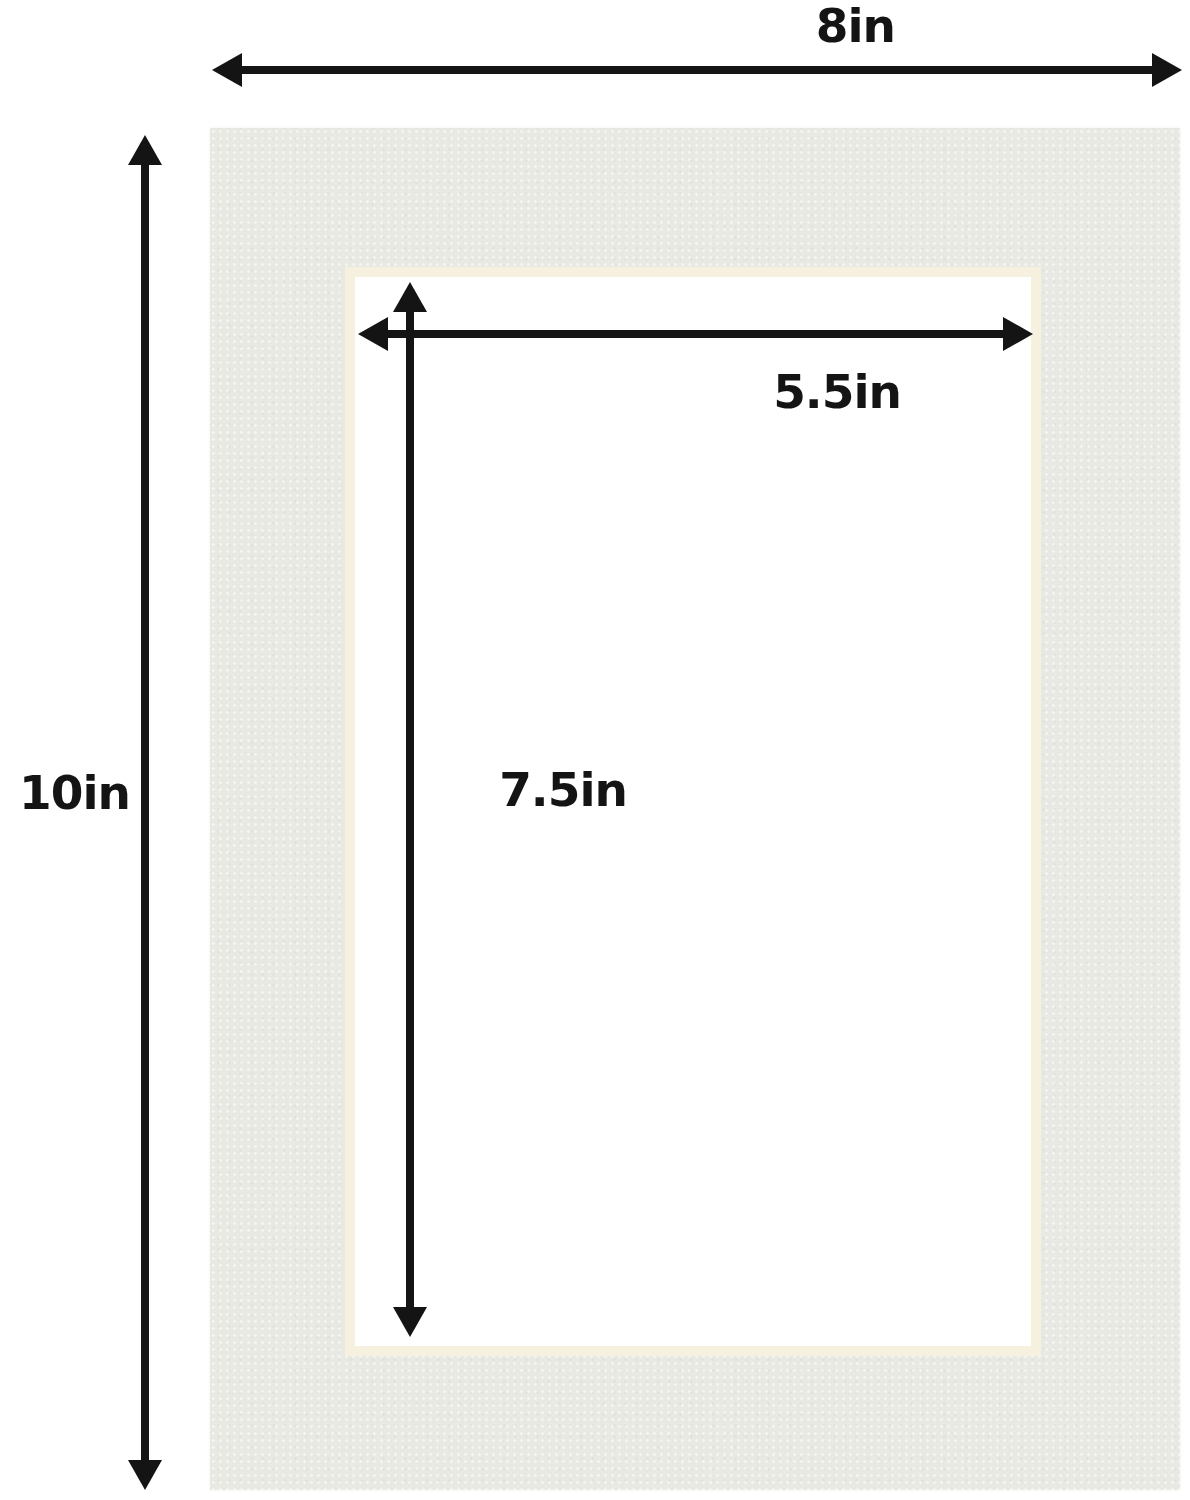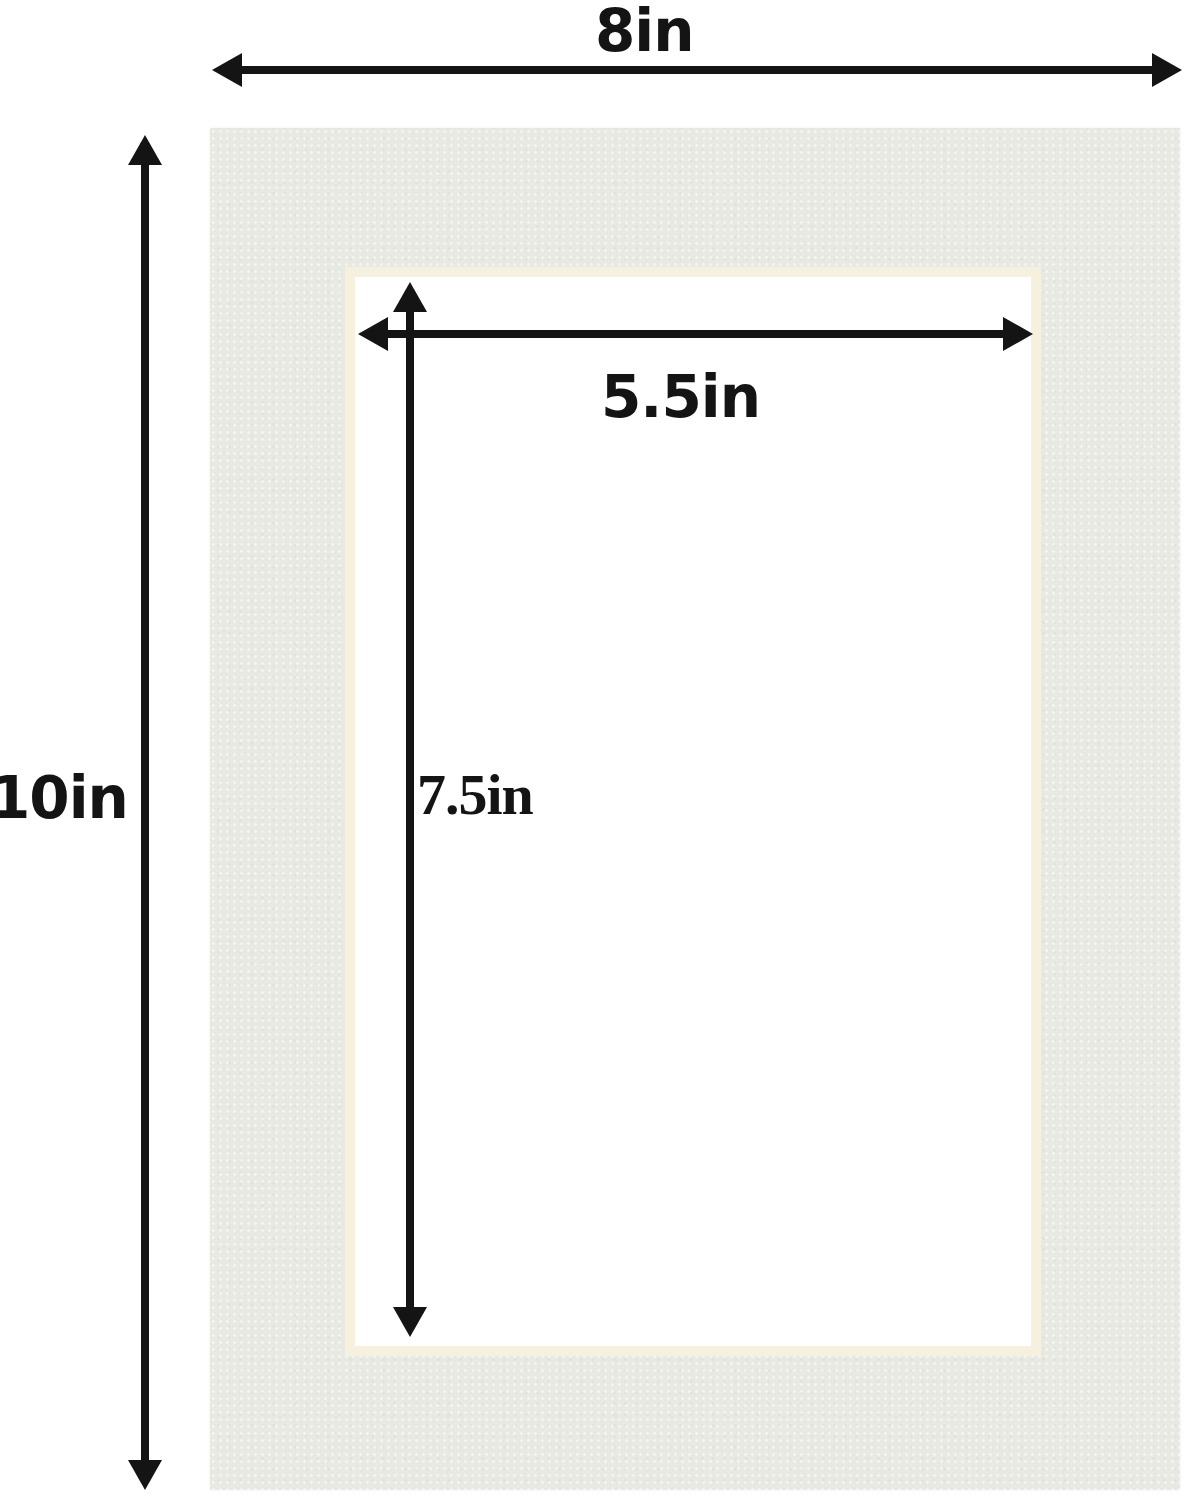--- a/index.html
+++ b/index.html
@@ -64,11 +64,11 @@
   .dim-label {
     position: absolute;
     color: var(--ink);
-    font-size: 58px;
+    font-size: 47px;
     font-weight: 800;
     letter-spacing: -1px;
     line-height: 1;
-    text-align: left;
+    text-align: right;
   }
 </style>
 </head>

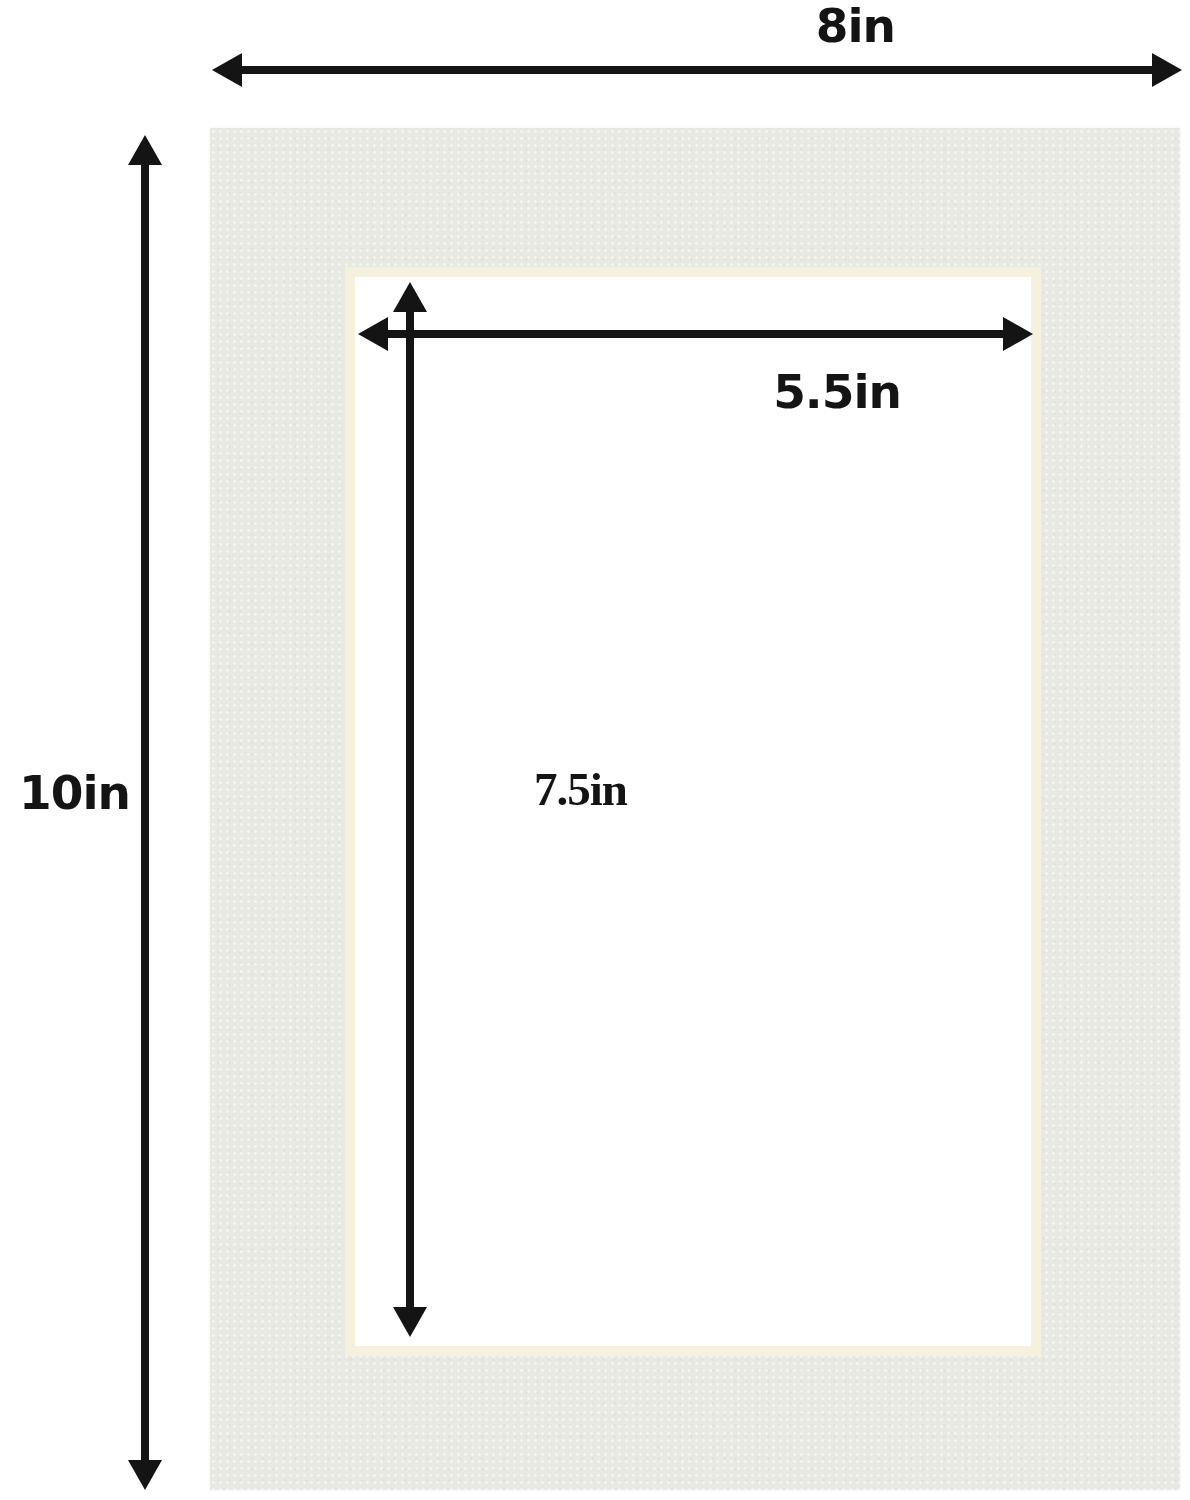--- a/index.html
+++ b/index.html
@@ -103,7 +103,7 @@
   </div>
 
   <div>
-    <div class="dim-label" style="left:417px; top:766px; width:210px;font-family:Liberation Serif, serif;">7.5in</div>
+    <div class="dim-label" style="left:417px; top:766px; width:210px;">7.5in</div>
     <div class="line" style="left:406px; top:310px; width:8px; height:999px;"></div>
     <div class="ah ah-up" style="left:393px; top:282px;"></div>
     <div class="ah ah-down" style="left:393px; top:1307px;"></div>

